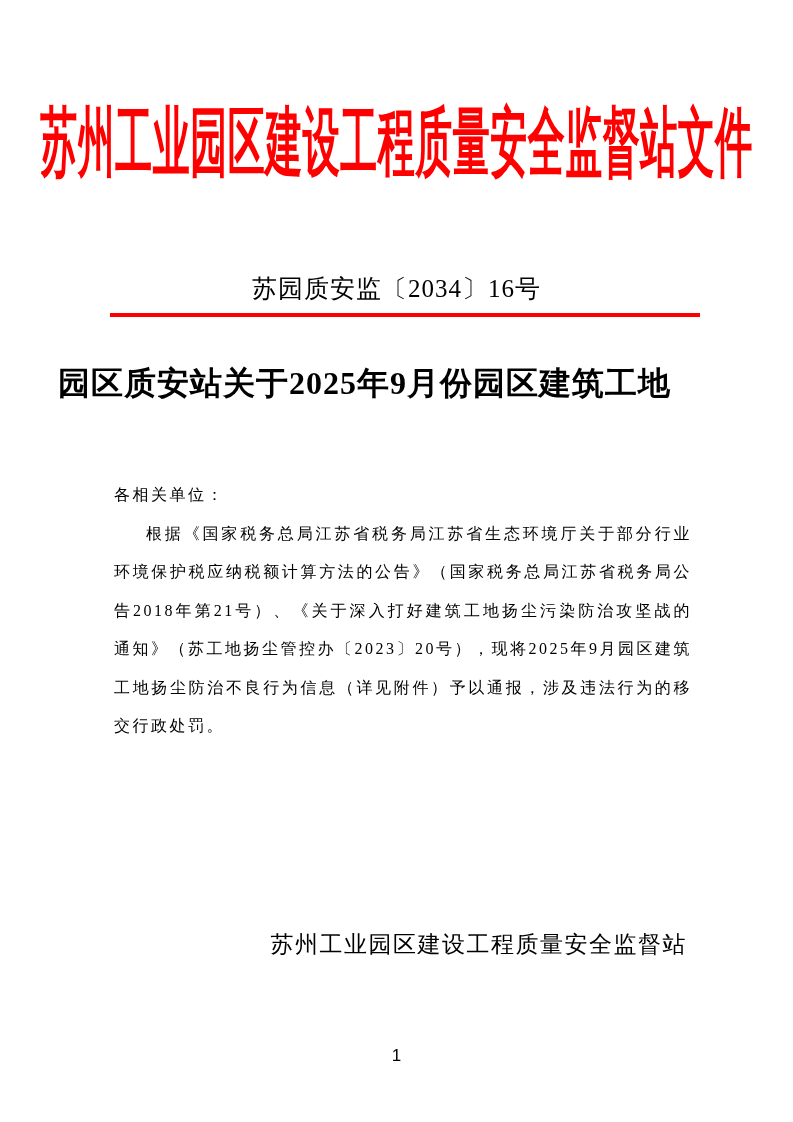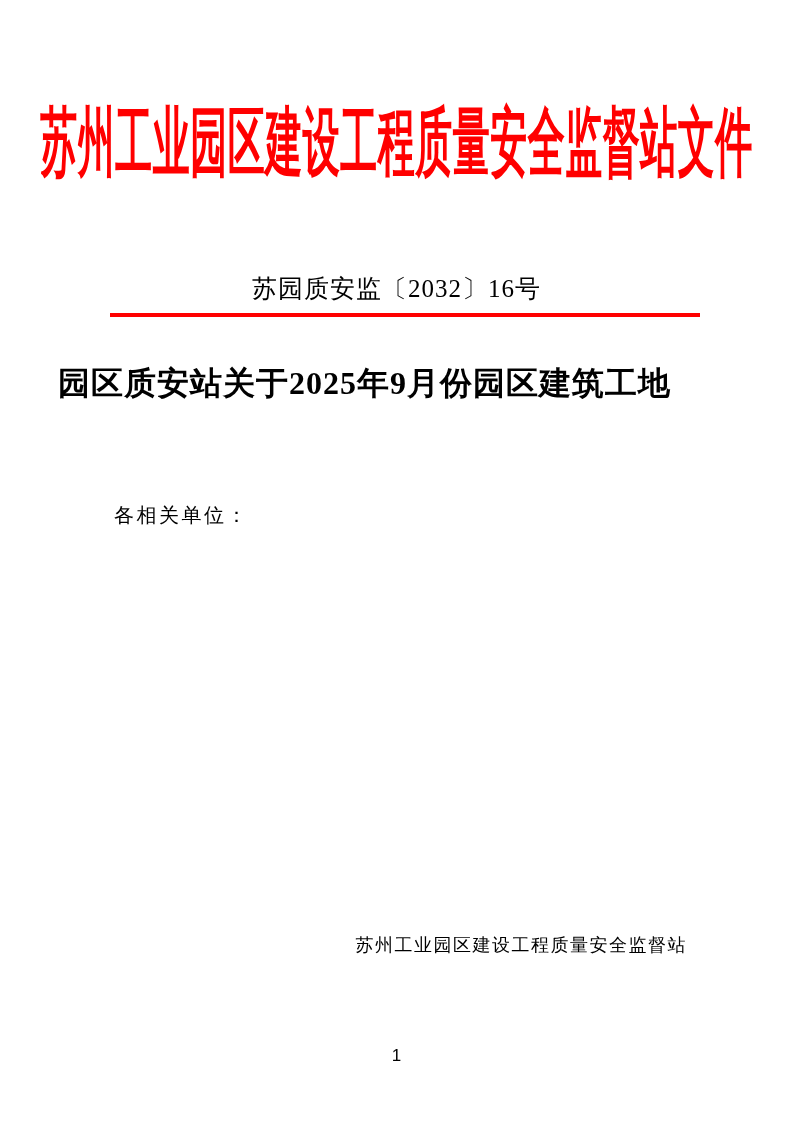--- a/index.html
+++ b/index.html
@@ -116,7 +116,7 @@
     <span class="header-text">苏州工业园区建设工程质量安全监督站文件</span>
   </div>
 
-  <div class="doc-number">苏园质安监〔2032〕16号</div>
+  <div class="doc-number">苏园质安监〔2034〕16号</div>
 
   <div class="red-rule"></div>
 

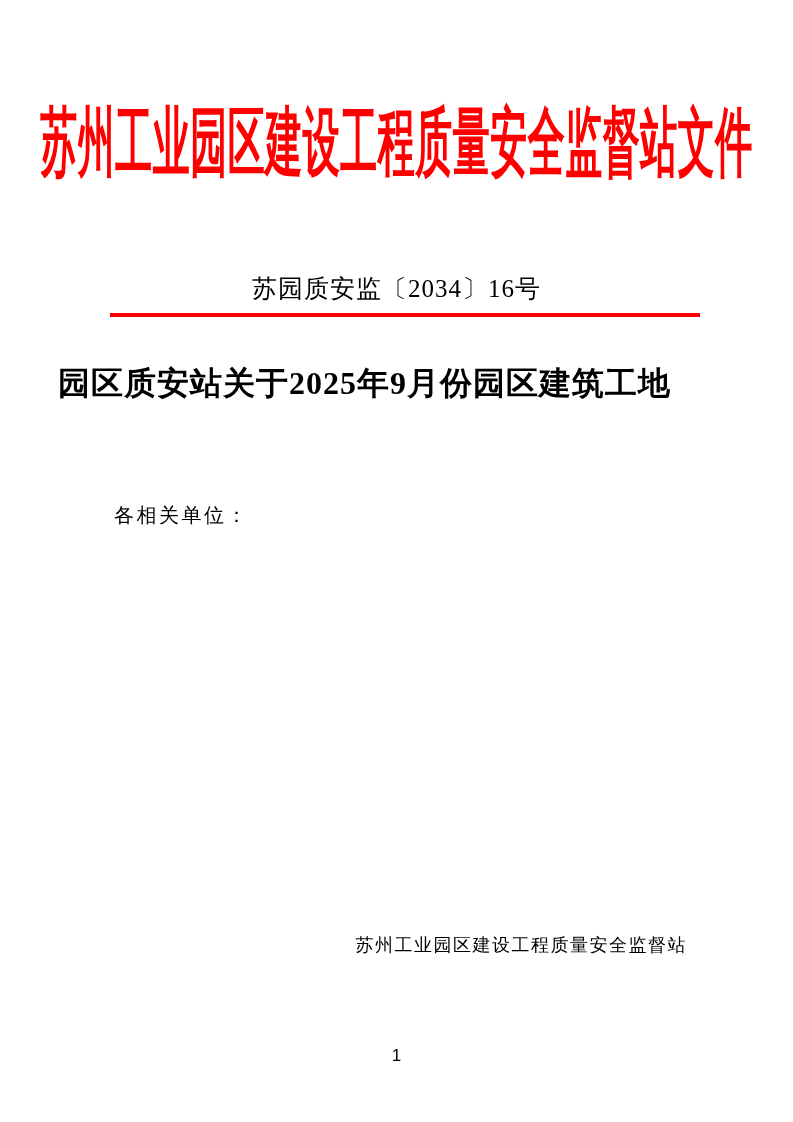--- a/index.html
+++ b/index.html
@@ -73,12 +73,11 @@
     top: 476px;
     left: 114px;
     width: 578px;
-    font-size: 20px;
+    font-size: 16px;
     line-height: 38.5px;
     letter-spacing: 2.5px;
     text-align: justify;
     text-justify: inter-character;
-    margin-top: 20px;
   }
   .para-indent { text-indent: 2em; }
   .attachment { margin-top: 26px; }

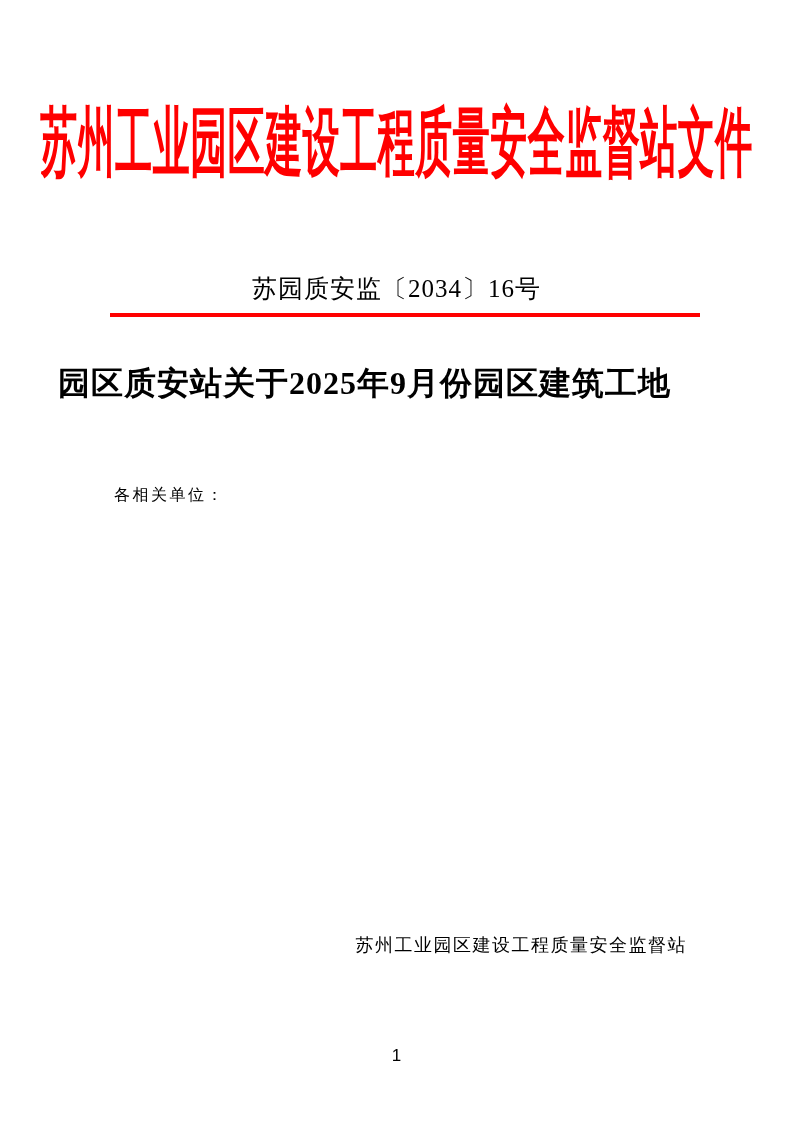--- a/index.html
+++ b/index.html
@@ -125,6 +125,7 @@
 
   <div class="body">
     <p class="salutation">各相关单位：</p>
+    <p class="para-indent">根据《国家税务总局江苏省税务局江苏省生态环境厅关于部分行业环境保护税应纳税额计算方法的公告》（国家税务总局江苏省税务局公告2018年第21号）、《关于深入打好建筑工地扬尘污染防治攻坚战的通知》（苏工地扬尘管控办〔2023〕20号），现将2025年9月园区建筑工地扬尘防治不良行为信息（详见附件）予以通报，涉及违法行为的移交行政处罚。</p>
   </div>
 
   <div class="signature">

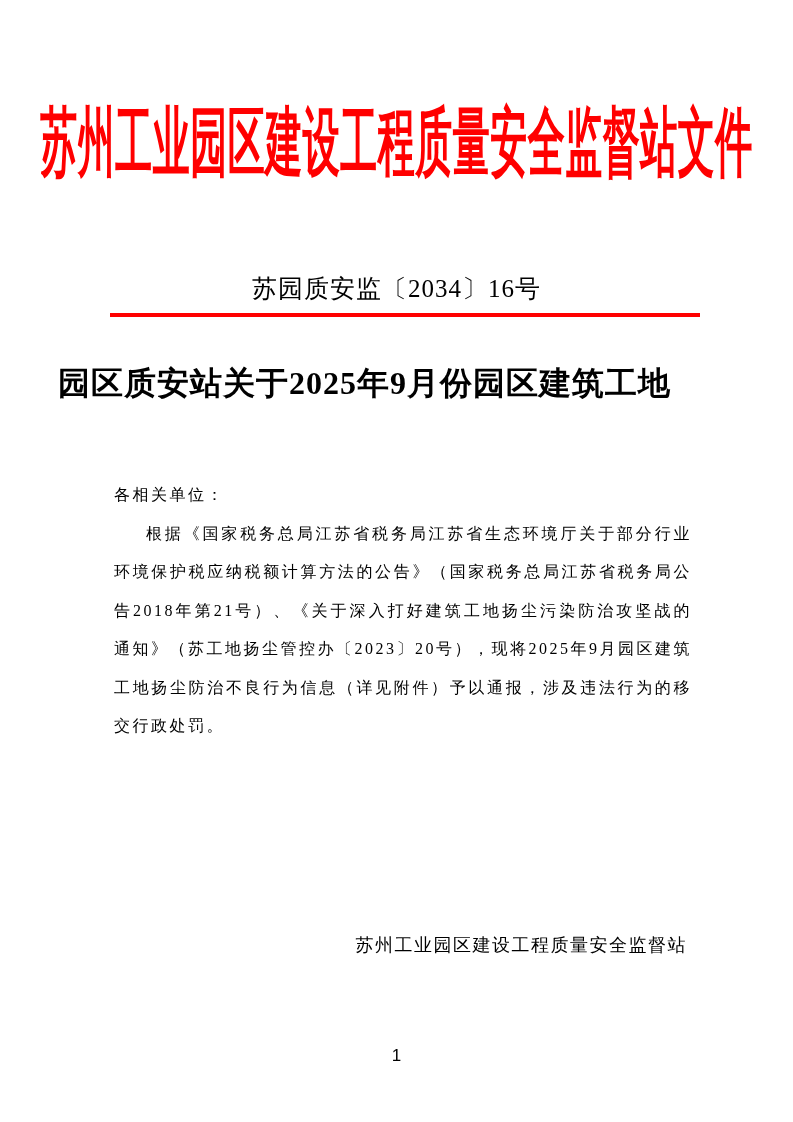--- a/index.html
+++ b/index.html
@@ -91,7 +91,7 @@
   .sig-inner {
     display: inline-block;
     text-align: center;
-    font-size: 18px;
+    font-size: 23px;
     line-height: 46px;
     letter-spacing: 1.5px;
   }

